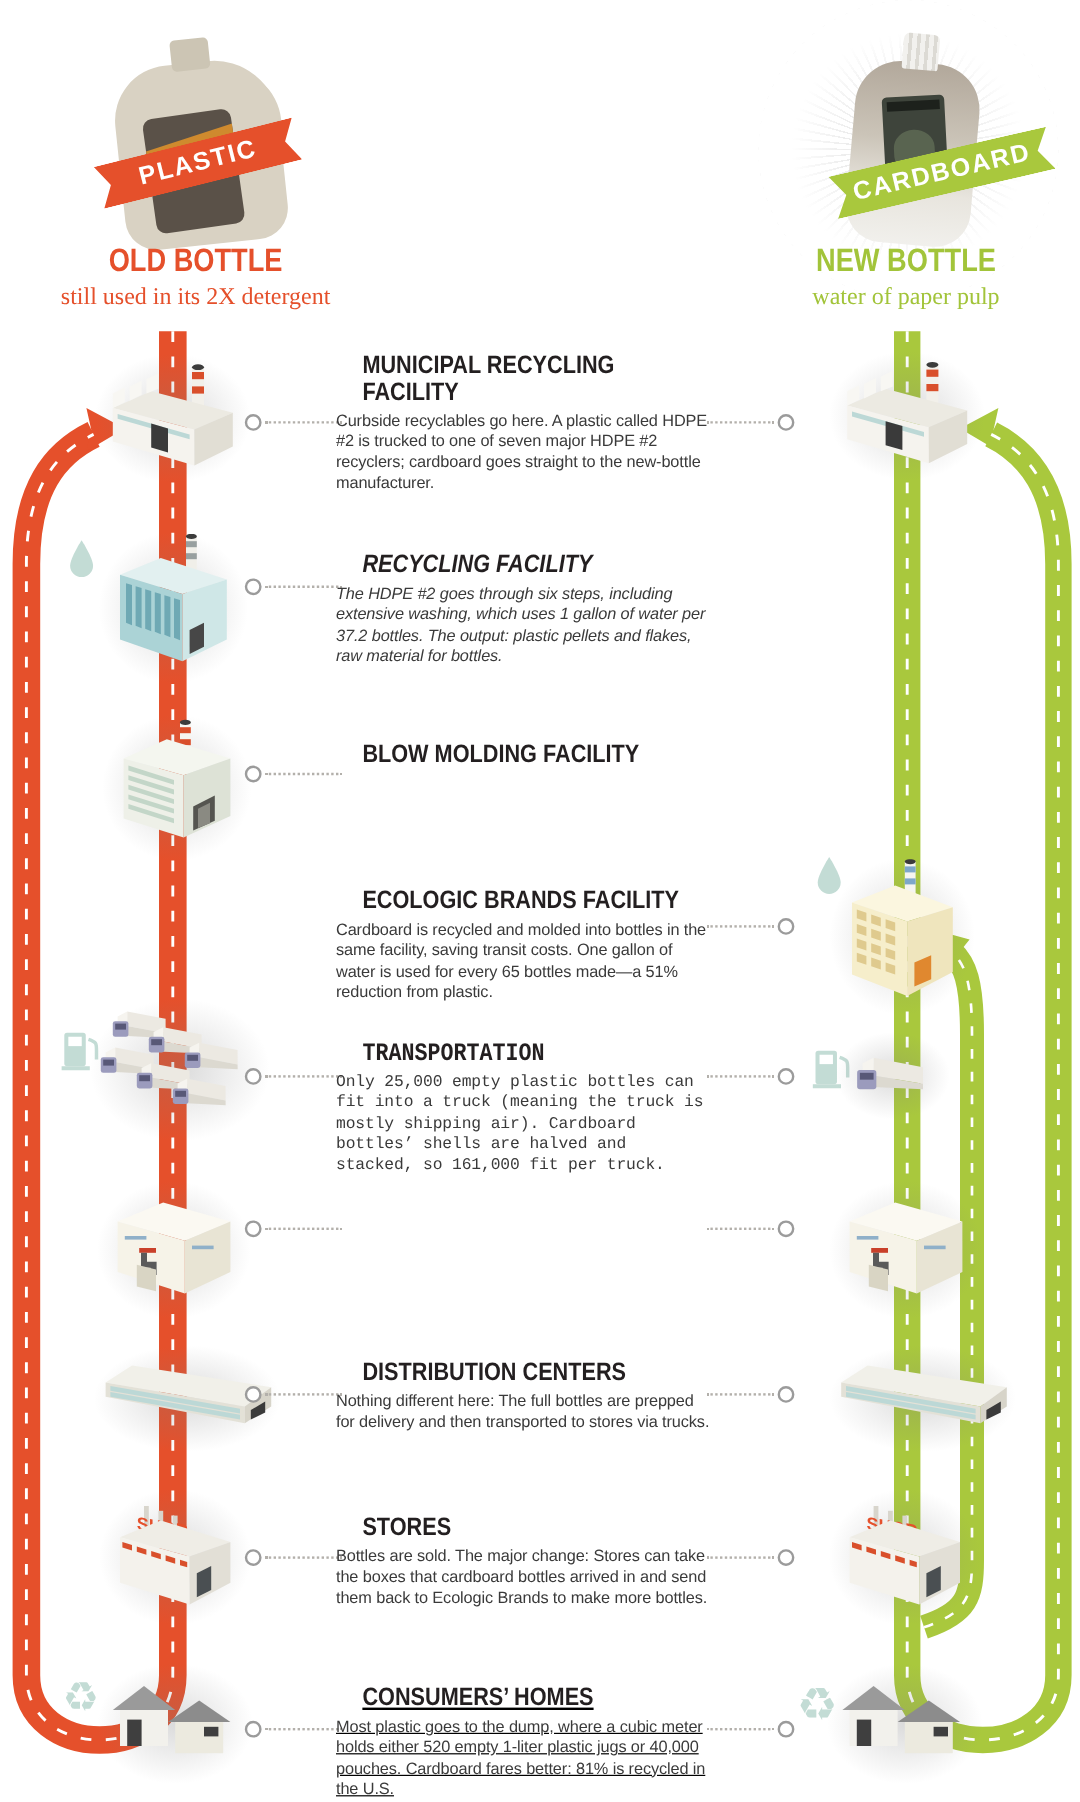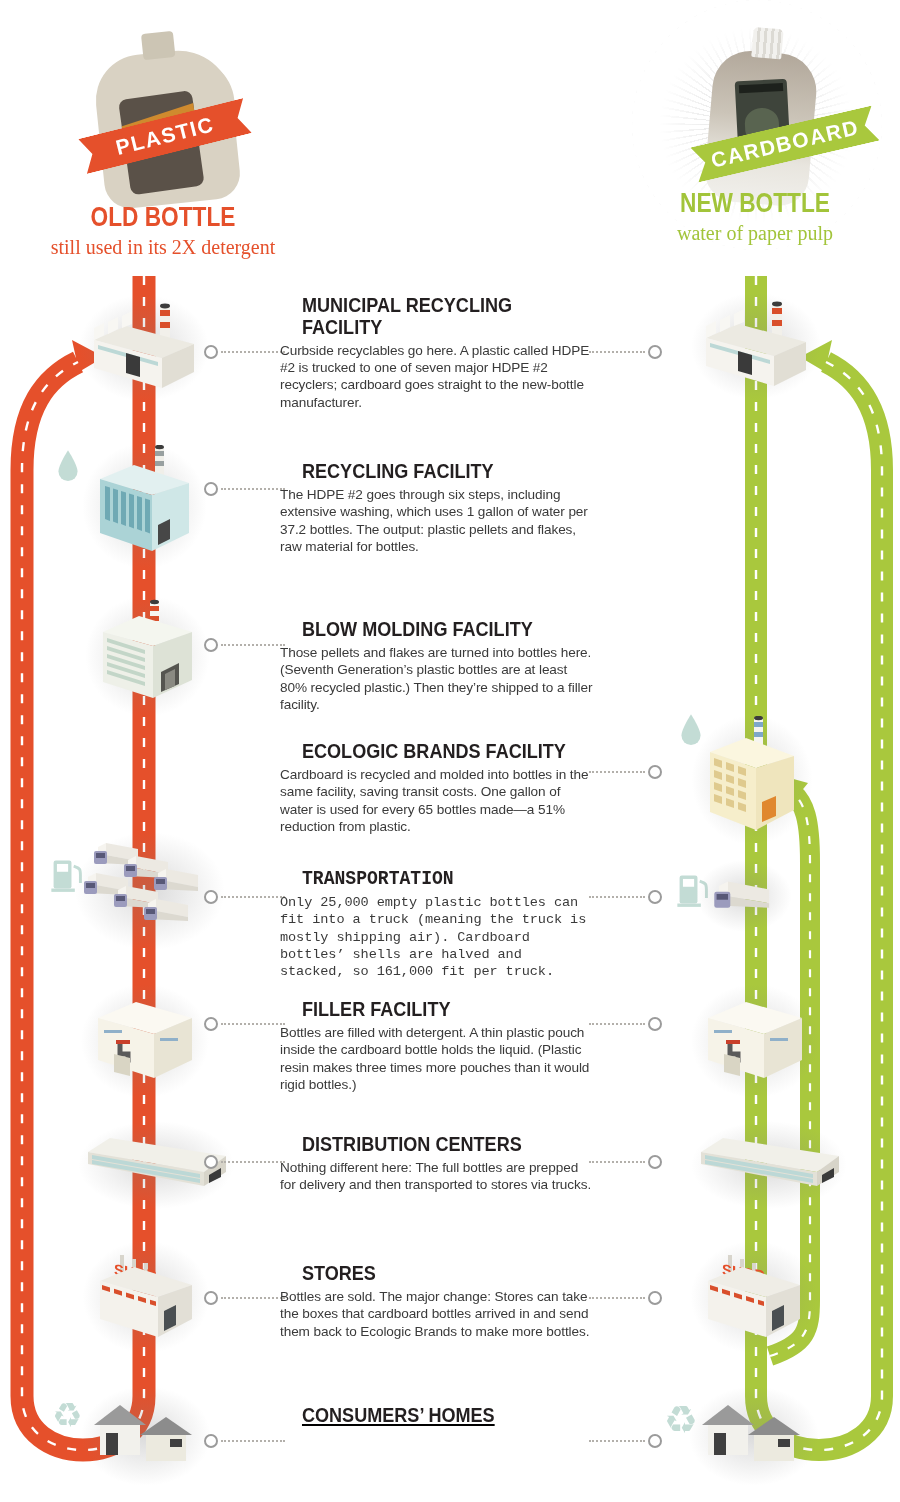--- a/index.html
+++ b/index.html
@@ -119,7 +119,7 @@
   <div class="ribbon green" style="left:692px;top:126px;width:186px;transform:rotate(-13deg);">
     <span>CARDBOARD</span>
   </div>
-  <div class="col-head right-col" style="left:630px;top:188px;">
+  <div class="col-head right-col" style="left:630px;top:202px;">
     <div class="head-title">NEW BOTTLE</div>
     <div class="head-sub">water of paper pulp</div>
   </div>

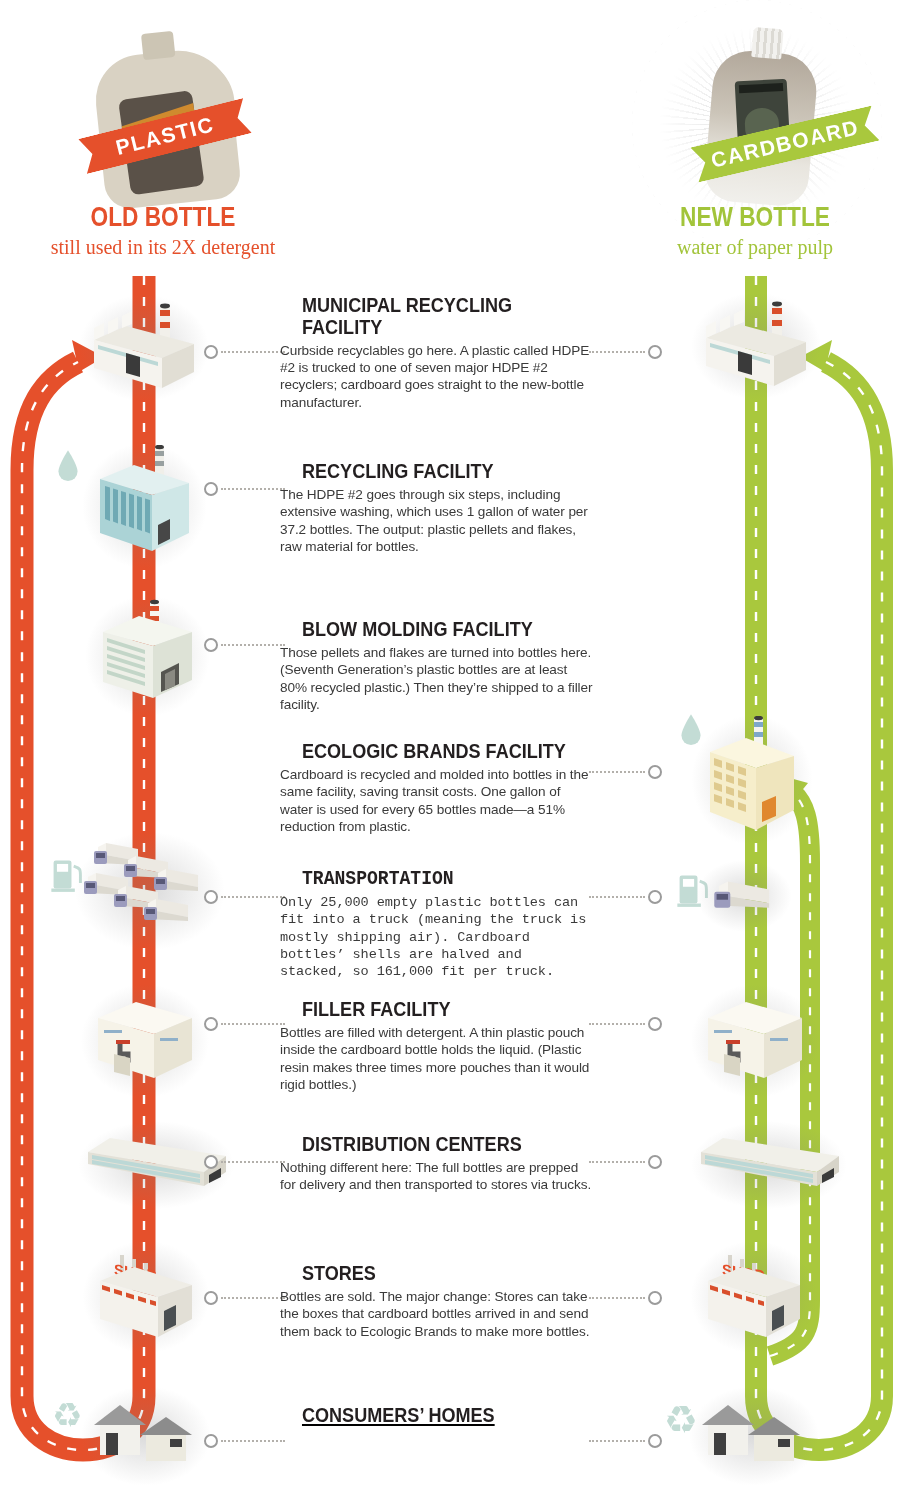--- a/index.html
+++ b/index.html
@@ -447,7 +447,7 @@
     <h2>MUNICIPAL RECYCLING FACILITY</h2>
     <p>Curbside recyclables go here. A plastic called HDPE #2 is trucked to one of seven major HDPE #2 recyclers; cardboard goes straight to the new-bottle manufacturer.</p>
   </section>
-  <section class="stage" style="top:460px;">
+  <section class="stage" style="top:460px;font-style:italic;">
     <h2>RECYCLING FACILITY</h2>
     <p>The HDPE #2 goes through six steps, including extensive washing, which uses 1 gallon of water per 37.2 bottles. The output: plastic pellets and flakes, raw material for bottles.</p>
   </section>

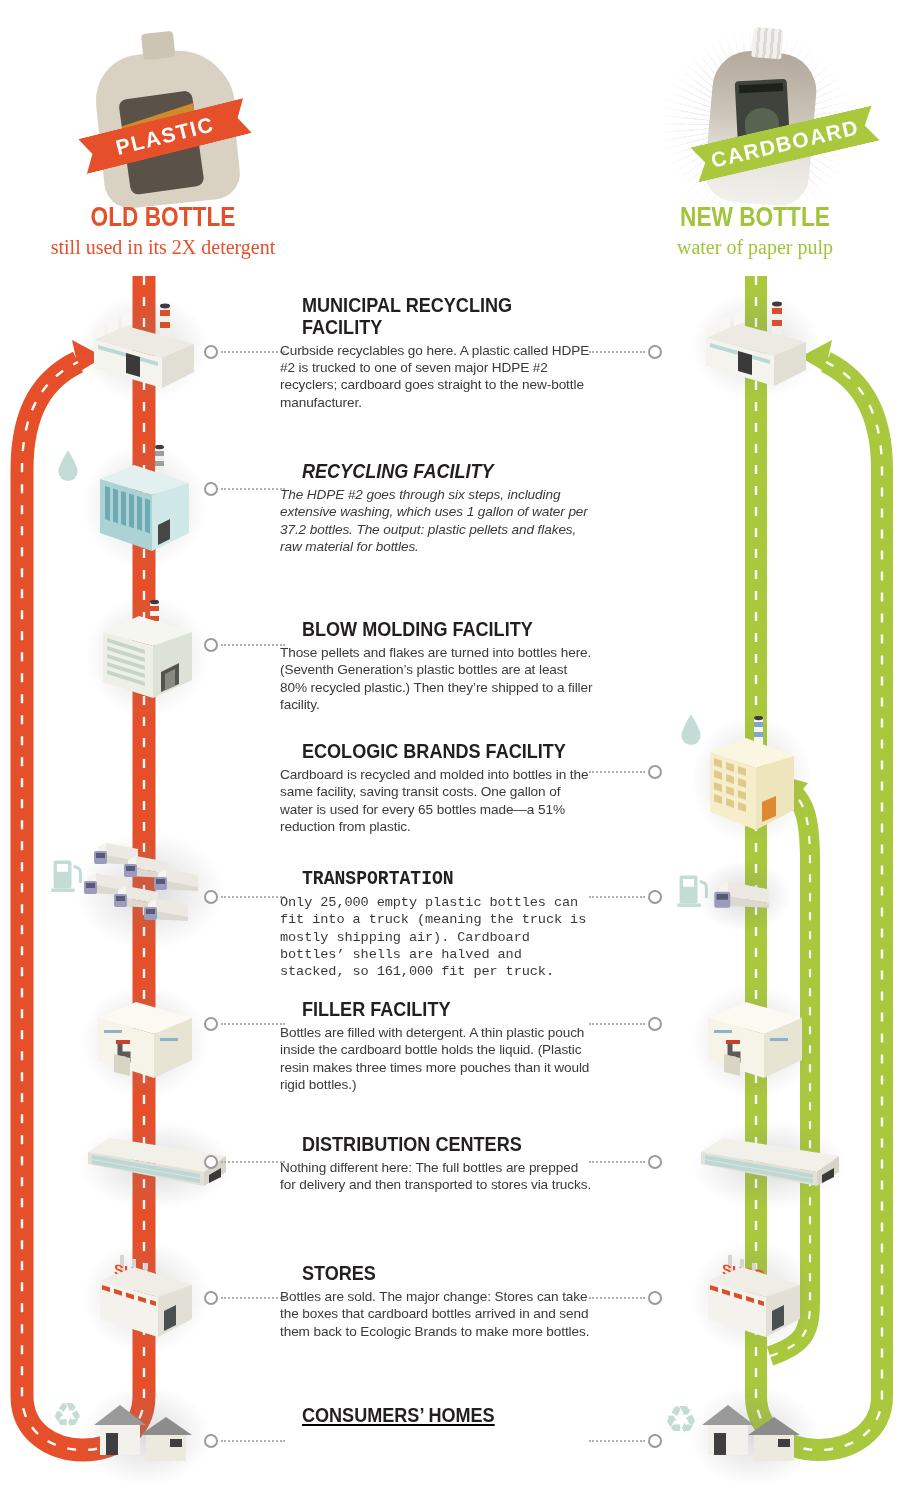--- a/index.html
+++ b/index.html
@@ -453,7 +453,6 @@
   </section>
   <section class="stage" style="top:618px;">
     <h2>BLOW MOLDING FACILITY</h2>
-    <p>Those pellets and flakes are turned into bottles here. (Seventh Generation’s plastic bottles are at least 80% recycled plastic.) Then they’re shipped to a filler facility.</p>
   </section>
   <section class="stage" style="top:740px;">
     <h2>ECOLOGIC BRANDS FACILITY</h2>

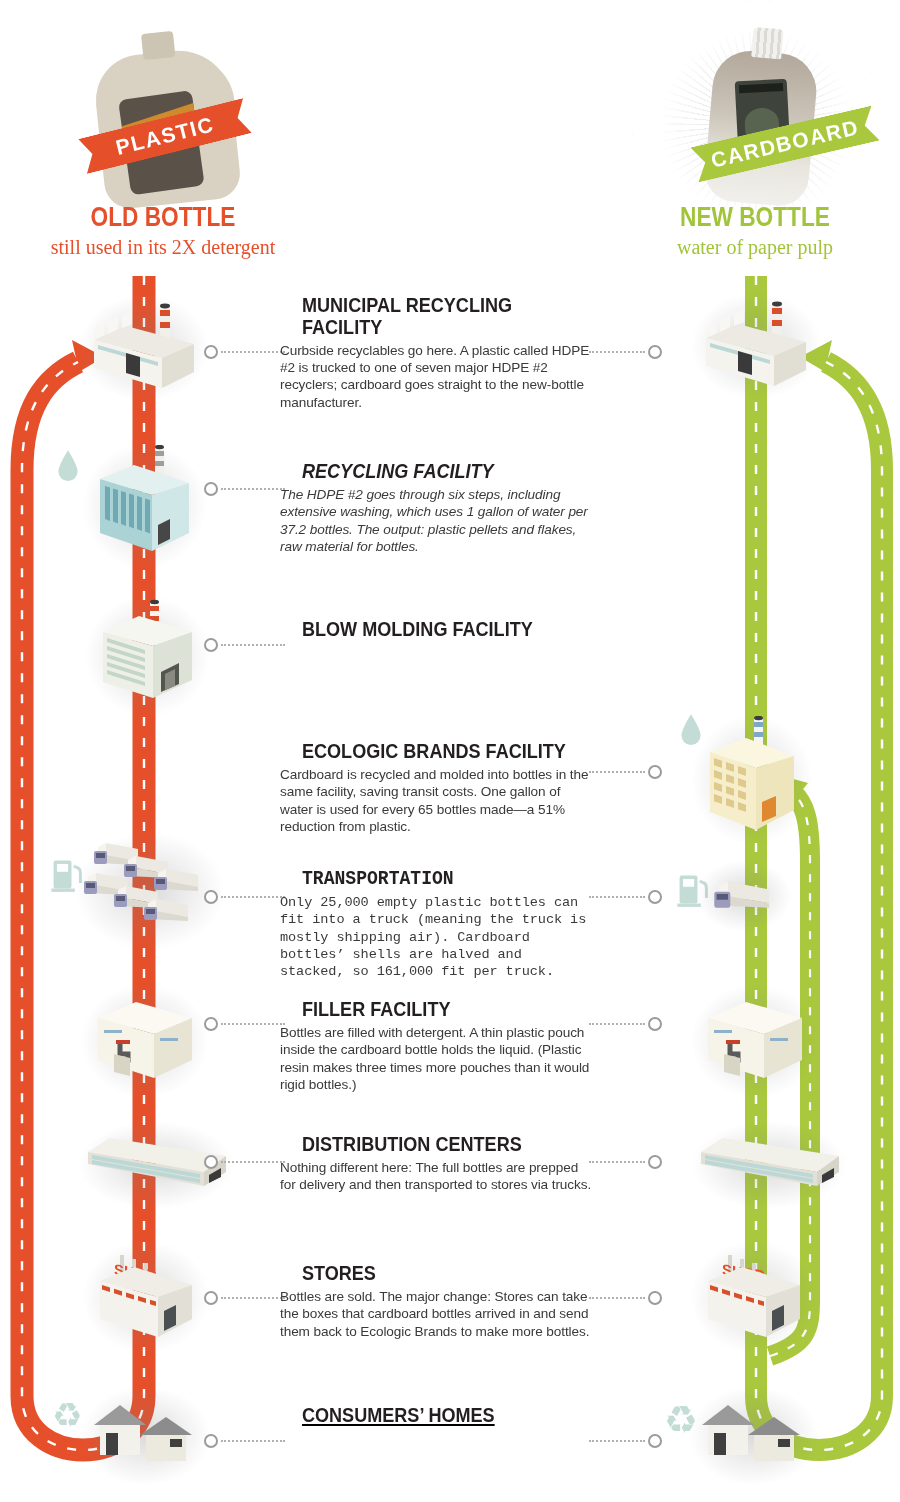--- a/index.html
+++ b/index.html
@@ -462,10 +462,6 @@
     <h2>TRANSPORTATION</h2>
     <p>Only 25,000 empty plastic bottles can fit into a truck (meaning the truck is mostly shipping air). Cardboard bottles’ shells are halved and stacked, so 161,000 fit per truck.</p>
   </section>
-  <section class="stage" style="top:998px;">
-    <h2>FILLER FACILITY</h2>
-    <p>Bottles are filled with detergent. A thin plastic pouch inside the cardboard bottle holds the liquid. (Plastic resin makes three times more pouches than it would rigid bottles.)</p>
-  </section>
   <section class="stage" style="top:1133px;">
     <h2>DISTRIBUTION CENTERS</h2>
     <p>Nothing different here: The full bottles are prepped for delivery and then transported to stores via trucks.</p>

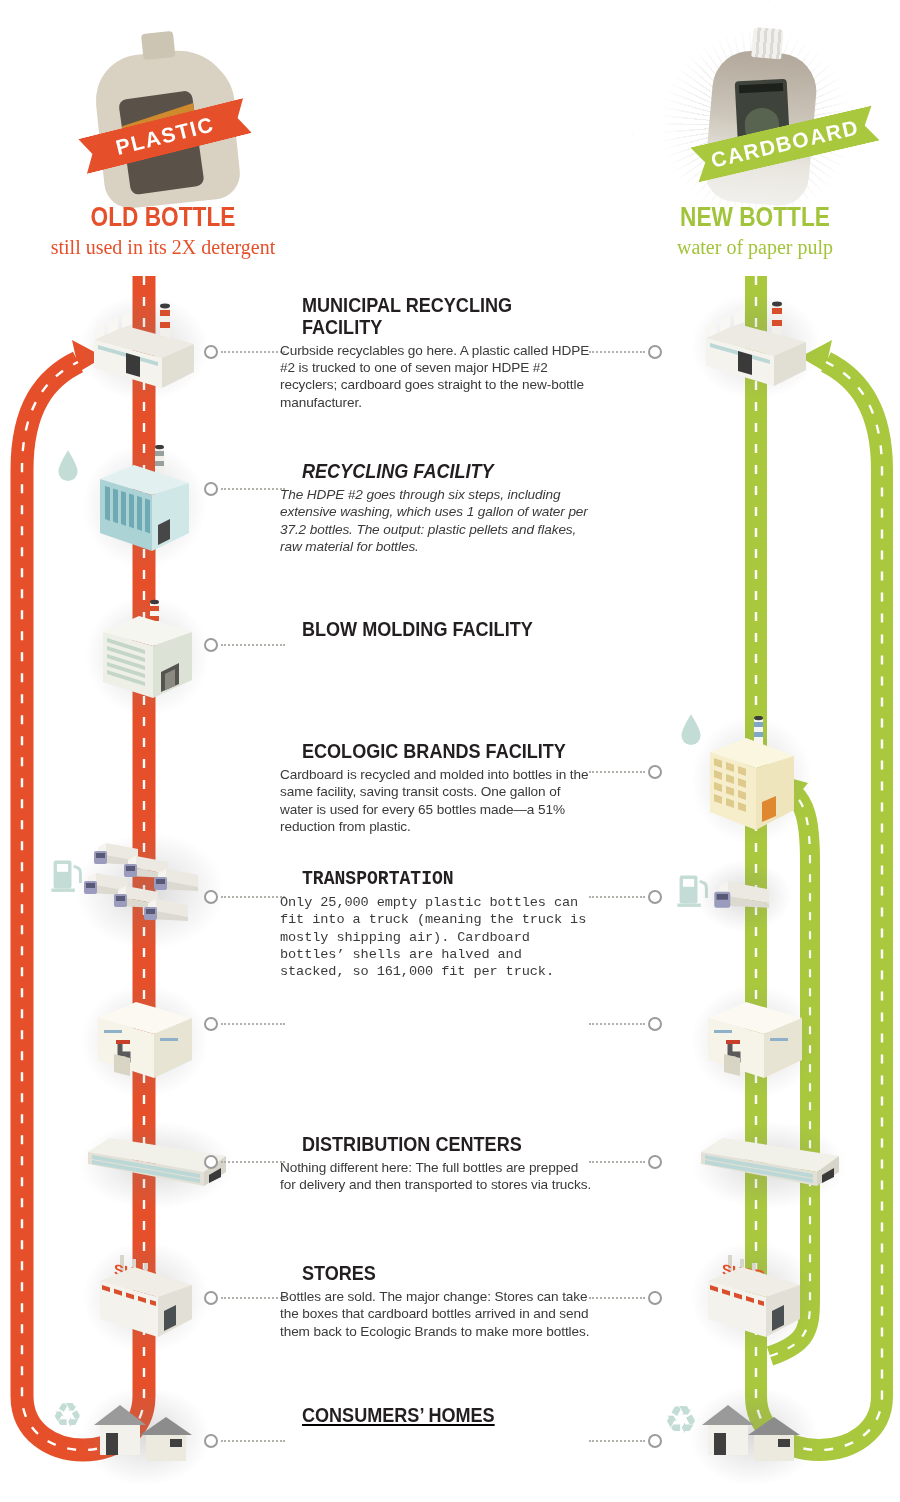--- a/index.html
+++ b/index.html
@@ -472,6 +472,7 @@
   </section>
   <section class="stage" style="top:1404px;text-decoration:underline;">
     <h2>CONSUMERS’ HOMES</h2>
+    <p>Most plastic goes to the dump, where a cubic meter holds either 520 empty 1-liter plastic jugs or 40,000 pouches. Cardboard fares better: 81% is recycled in the U.S.</p>
   </section>
 
   <div class="connector" style="left:204px;top:345px;width:84px;">

